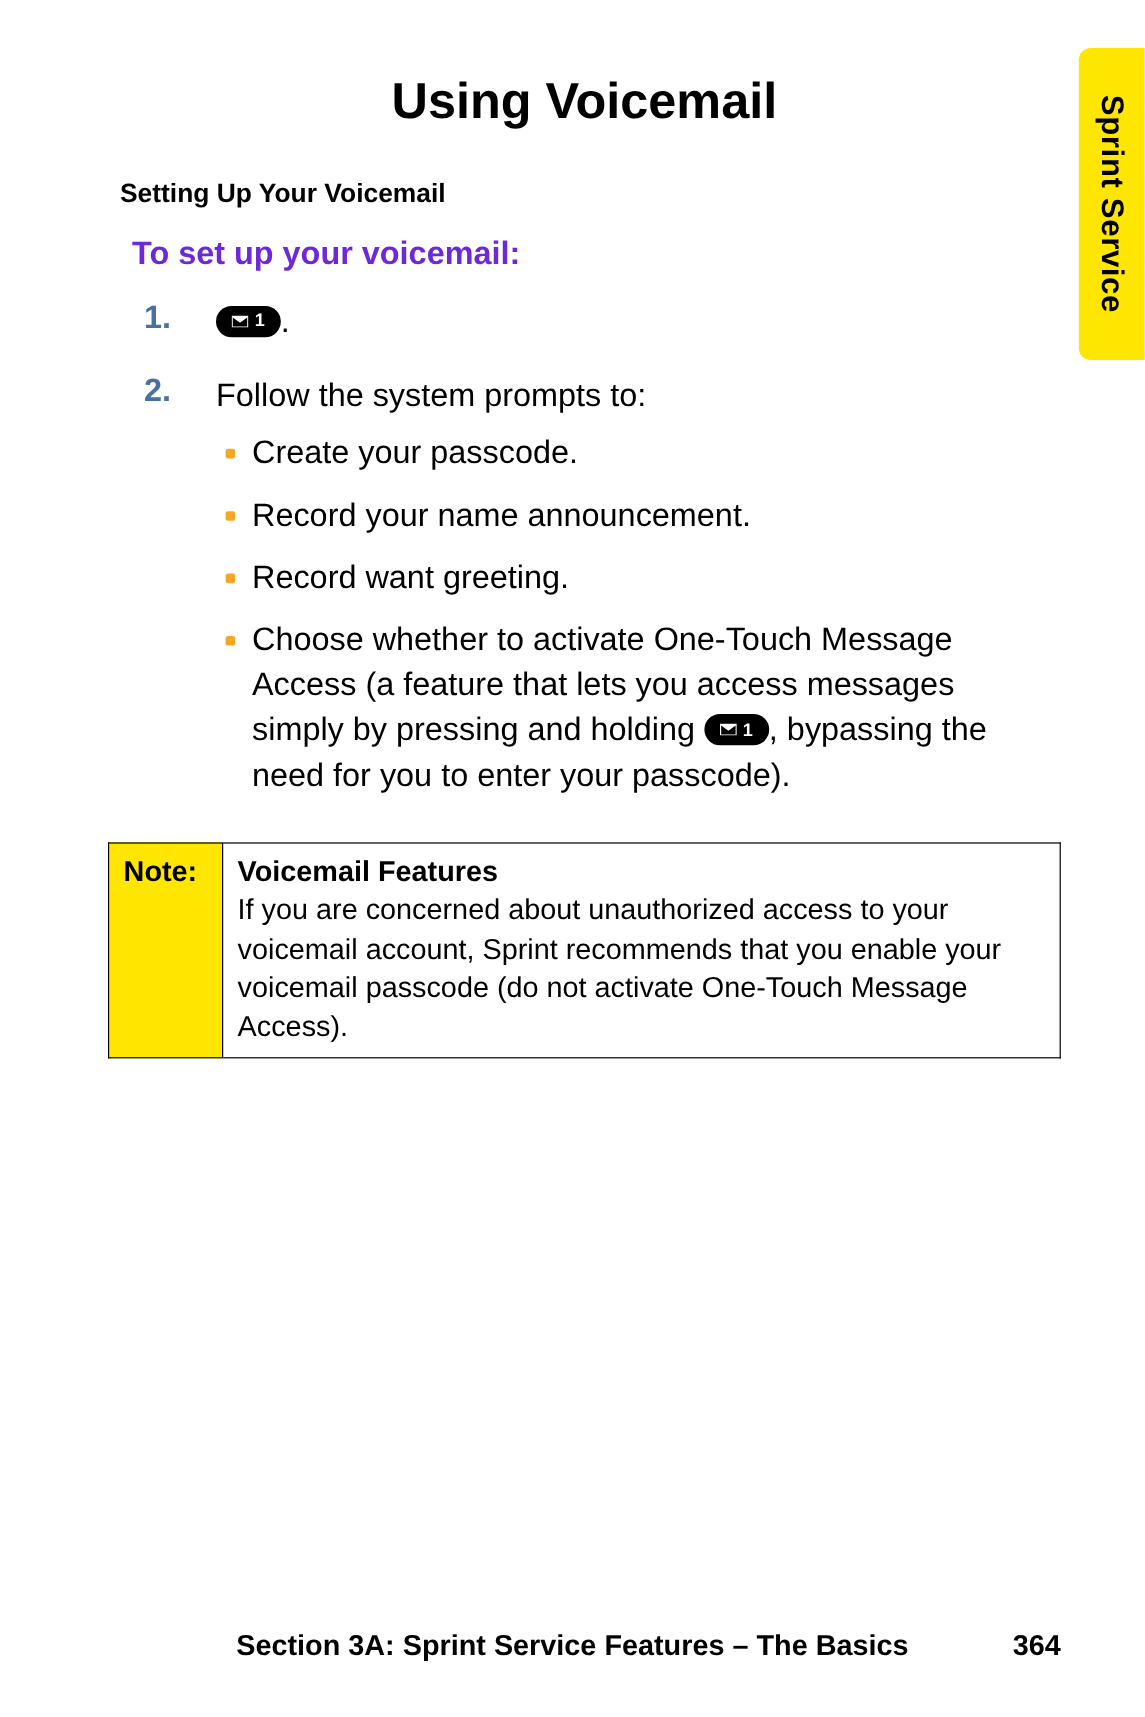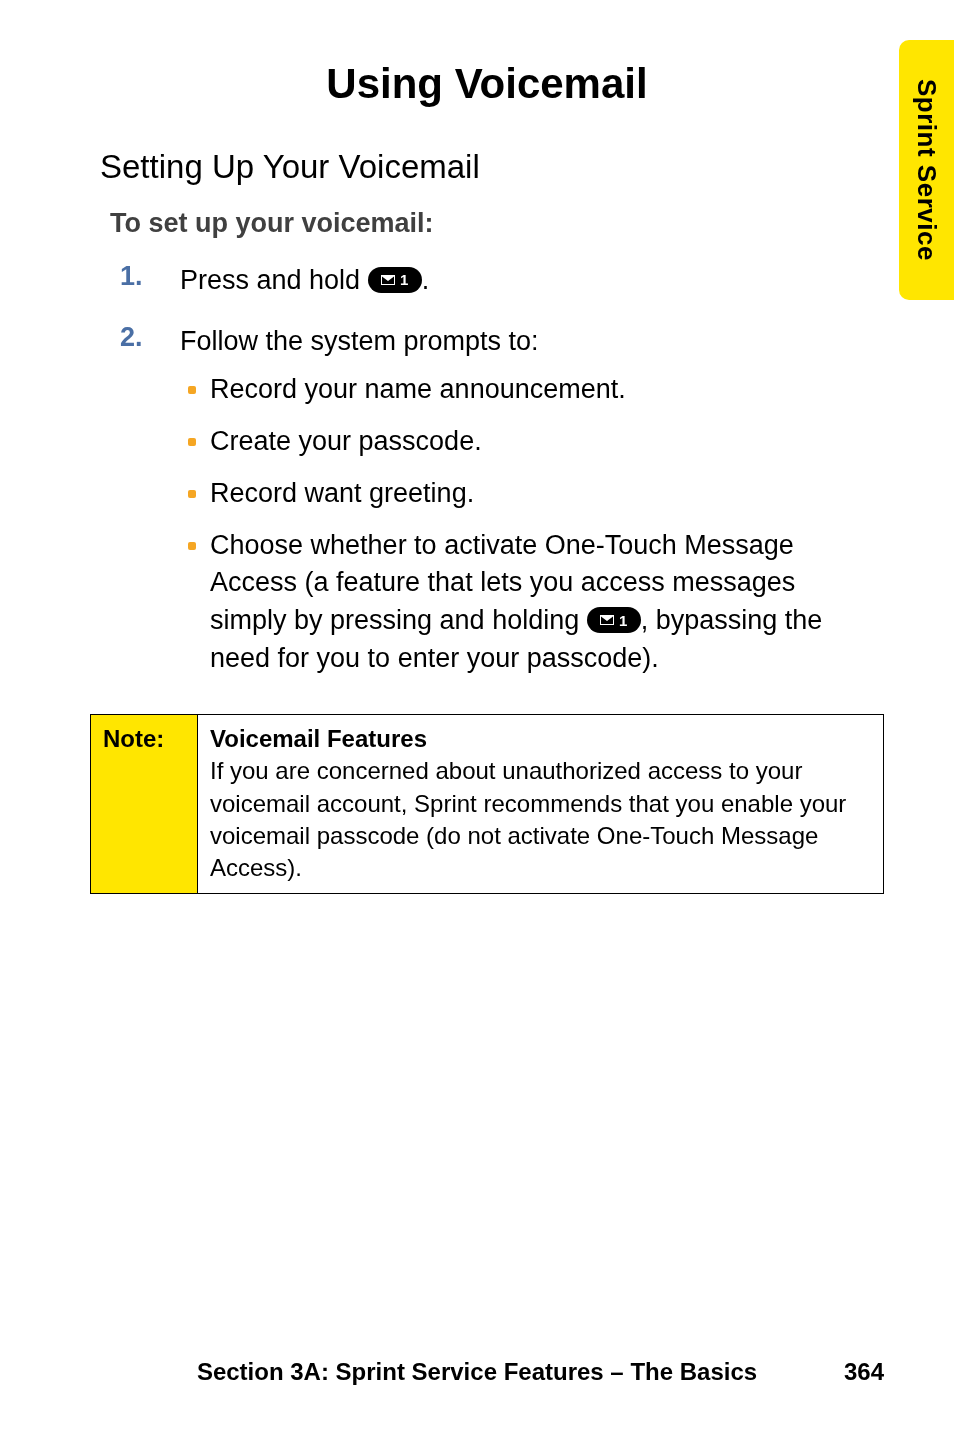--- a/index.html
+++ b/index.html
@@ -29,7 +29,7 @@
   }
 
   h1 { font-size: 42px; font-weight: 700; margin-bottom: 40px; text-align: center; }
-  h2 { font-size: 33px; font-weight: 400; margin-left: 10px; margin-bottom: 22px; }
+  h2 { font-size: 22px; font-weight: 700; margin-left: 10px; margin-bottom: 22px; }
 
   .intro { font-size: 27px; line-height: 1.4; margin: 0 40px 28px 20px; }
   .subhead { font-size: 27px; font-weight: 700; color: #404040; margin: 0 0 22px 20px; }

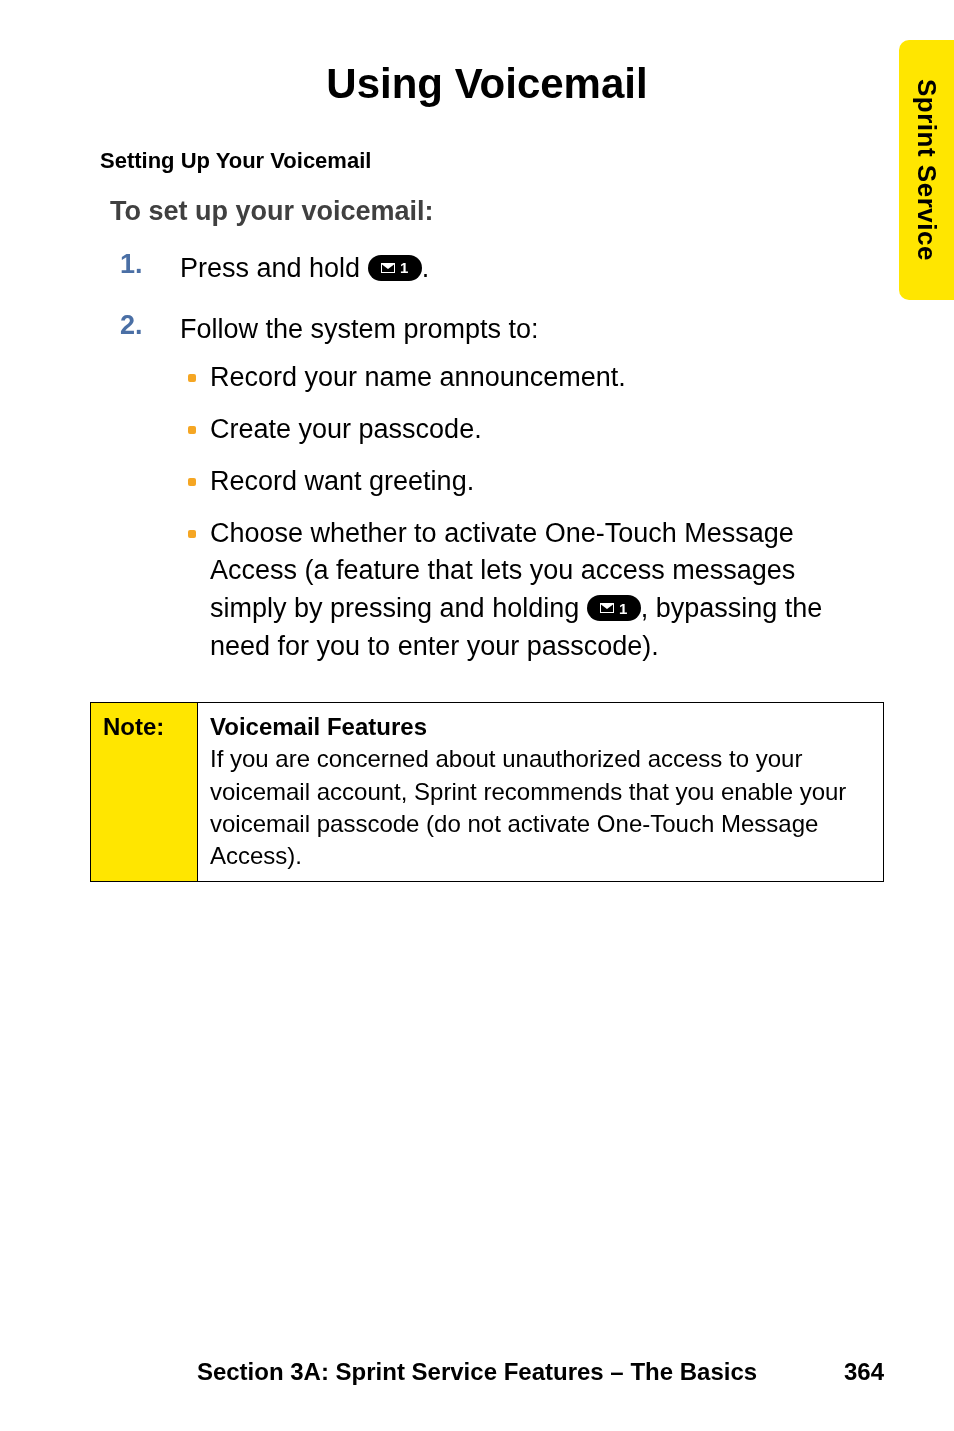--- a/index.html
+++ b/index.html
@@ -32,7 +32,7 @@
   h2 { font-size: 22px; font-weight: 700; margin-left: 10px; margin-bottom: 22px; }
 
   .intro { font-size: 27px; line-height: 1.4; margin: 0 40px 28px 20px; }
-  .subhead { font-size: 27px; font-weight: 700; color: #404040; margin: 0 0 22px 20px; }
+  .subhead { font-size: 27px; font-weight: 700; color: #6d28d9; margin: 0 0 22px 20px; }
 
   ol.steps { list-style: none; margin-left: 30px; }
   ol.steps > li { display: flex; margin-bottom: 22px; }

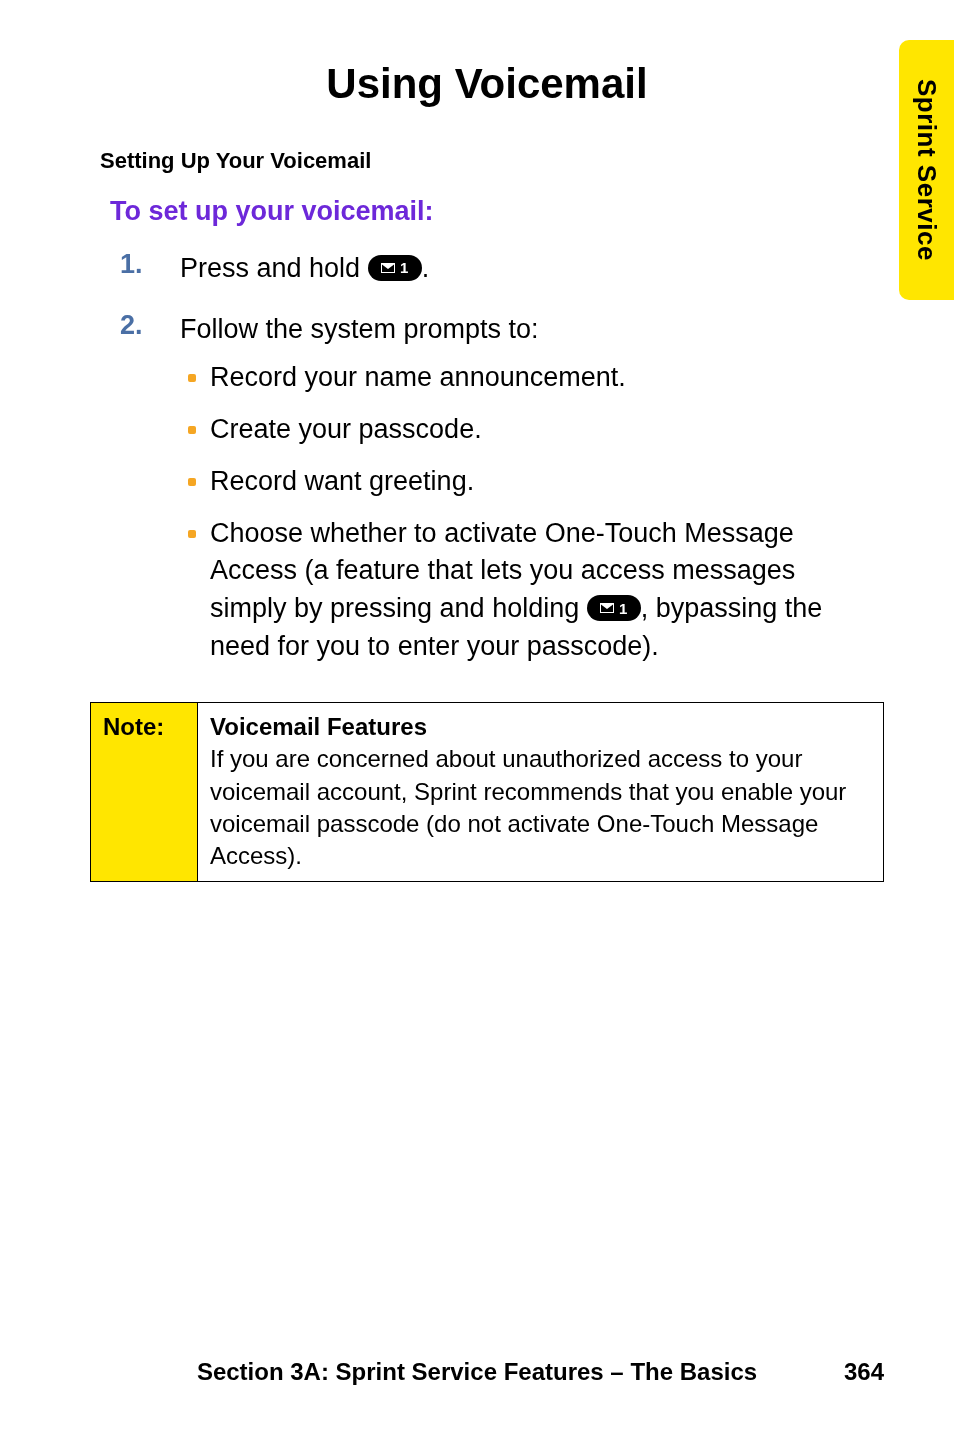--- a/index.html
+++ b/index.html
@@ -112,7 +112,6 @@
     <li>
       <span class="num">1.</span>
       <span class="body">
-        <span>Press and hold </span>
         <span class="key">
           <svg viewBox="0 0 14 10">
               <path d="M0 0h14v10H0V0zm1 1.5V9h12V1.5L7 6 1 1.5zM1.8 1h10.4L7 4.8 1.8 1z"></path>

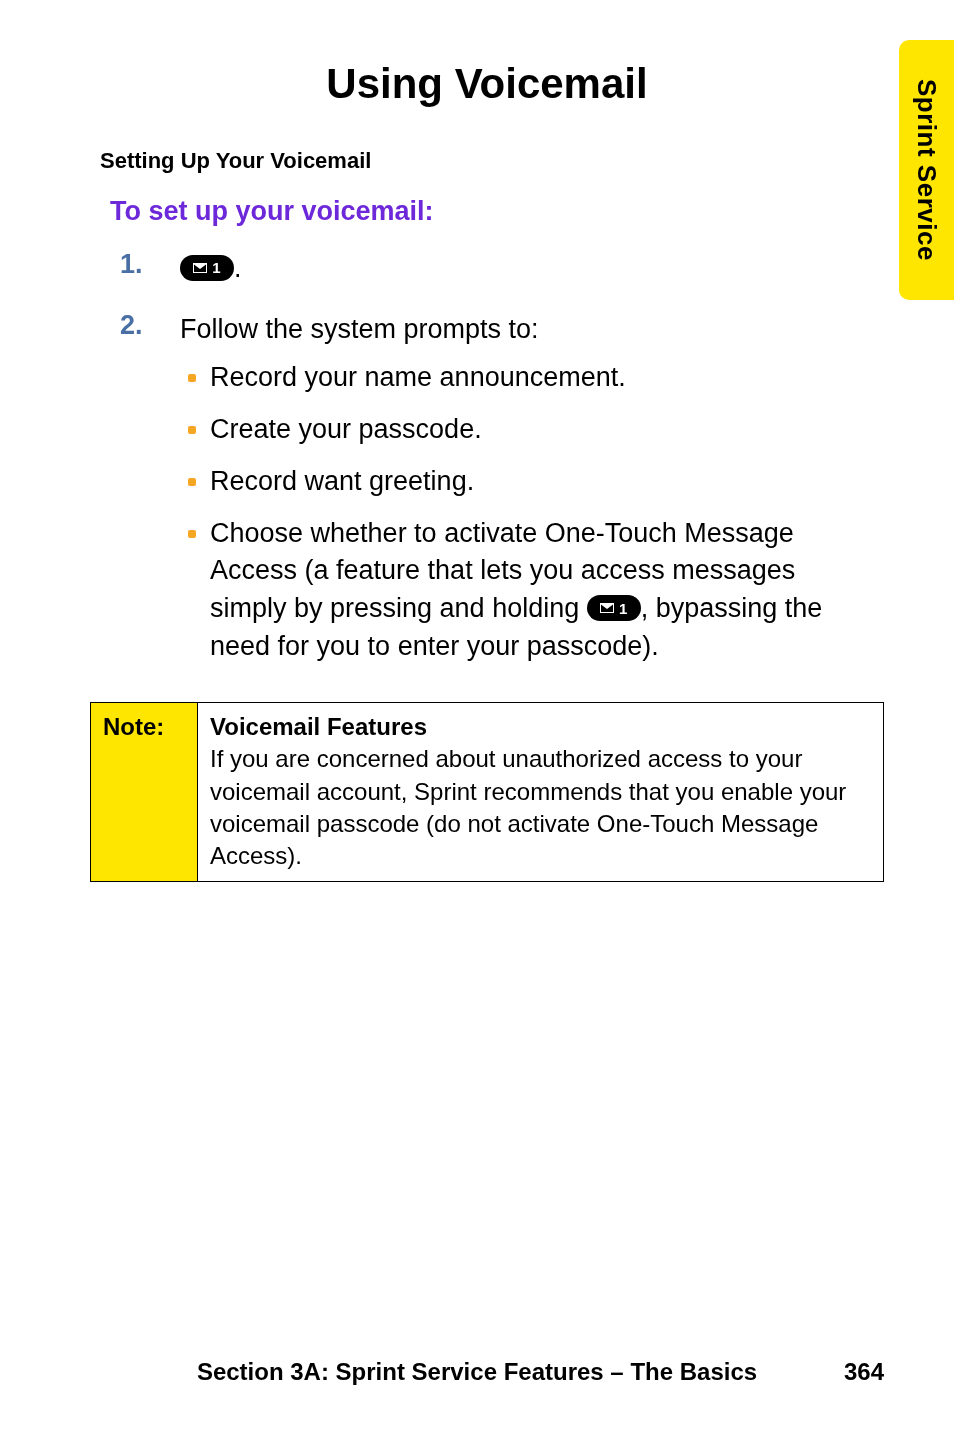--- a/index.html
+++ b/index.html
@@ -125,8 +125,8 @@
       <span class="body">
         <span>Follow the system prompts to:</span>
         <ul class="bullets">
+          <li>Create your passcode.</li>
           <li>Record your name announcement.</li>
-          <li>Create your passcode.</li>
           <li>Record want greeting.</li>
           <li>
             <span>Choose whether to activate One-Touch Message Access (a feature that lets you access messages simply by pressing and holding </span>

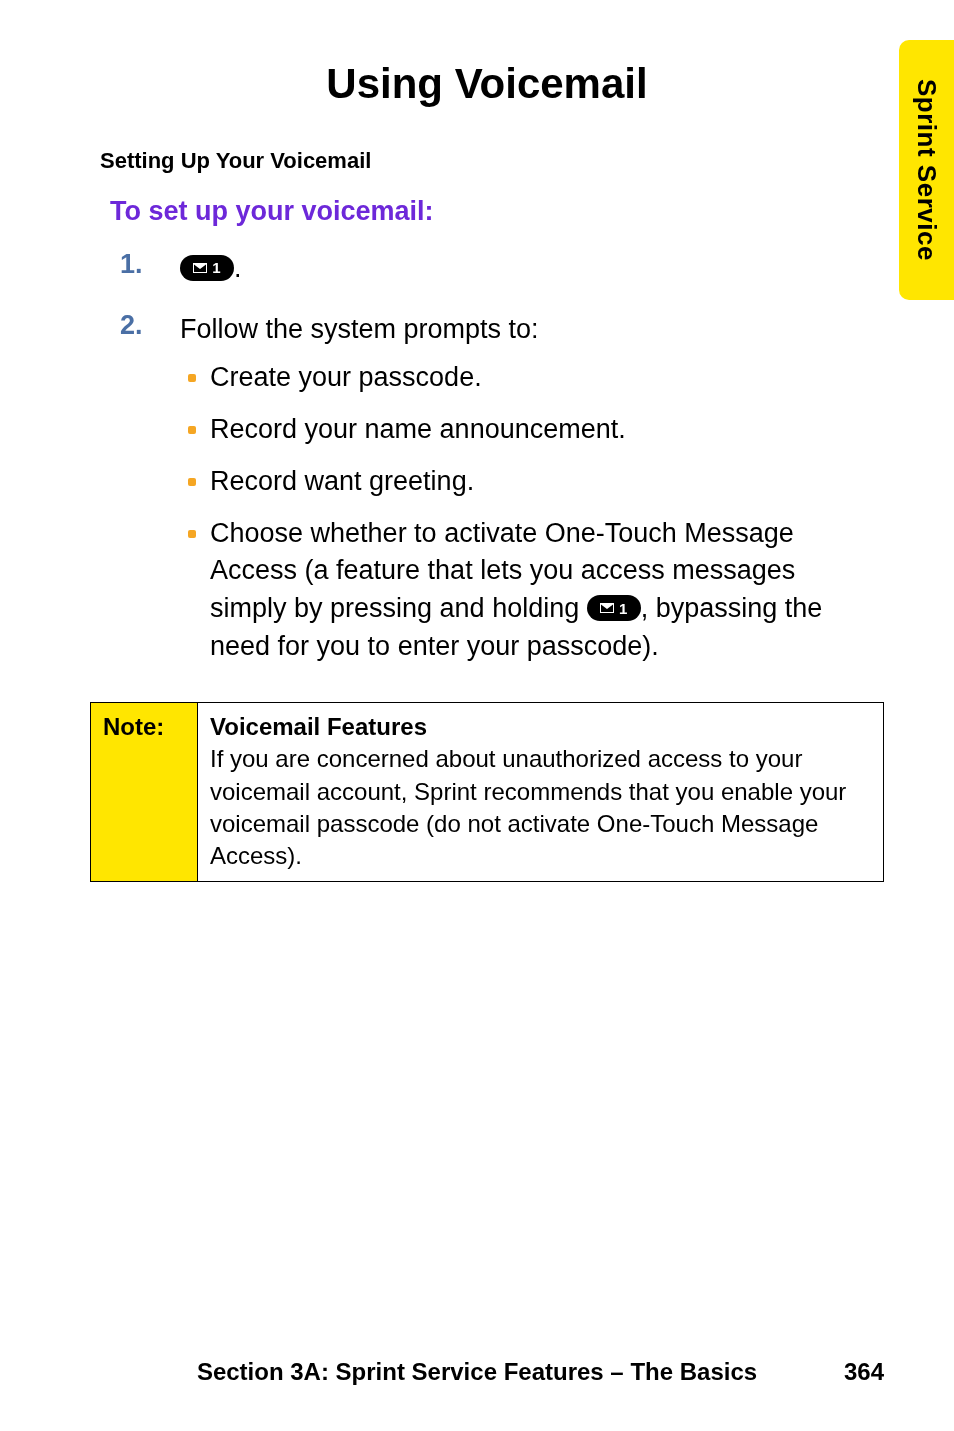--- a/index.html
+++ b/index.html
@@ -78,7 +78,7 @@
     border: 1px solid #000;
   }
   table.note td { vertical-align: top; padding: 8px 12px; font-size: 24px; line-height: 1.35; }
-  table.note td.label { background: #ffe600; font-weight: 700; width: 107px; border-right: 1px solid #000; }
+  table.note td.label { background: #ffe600; font-weight: 700; width: 95px; border-right: 1px solid #000; }
   table.note td.body strong { font-weight: 700; }
 
   .footer {

